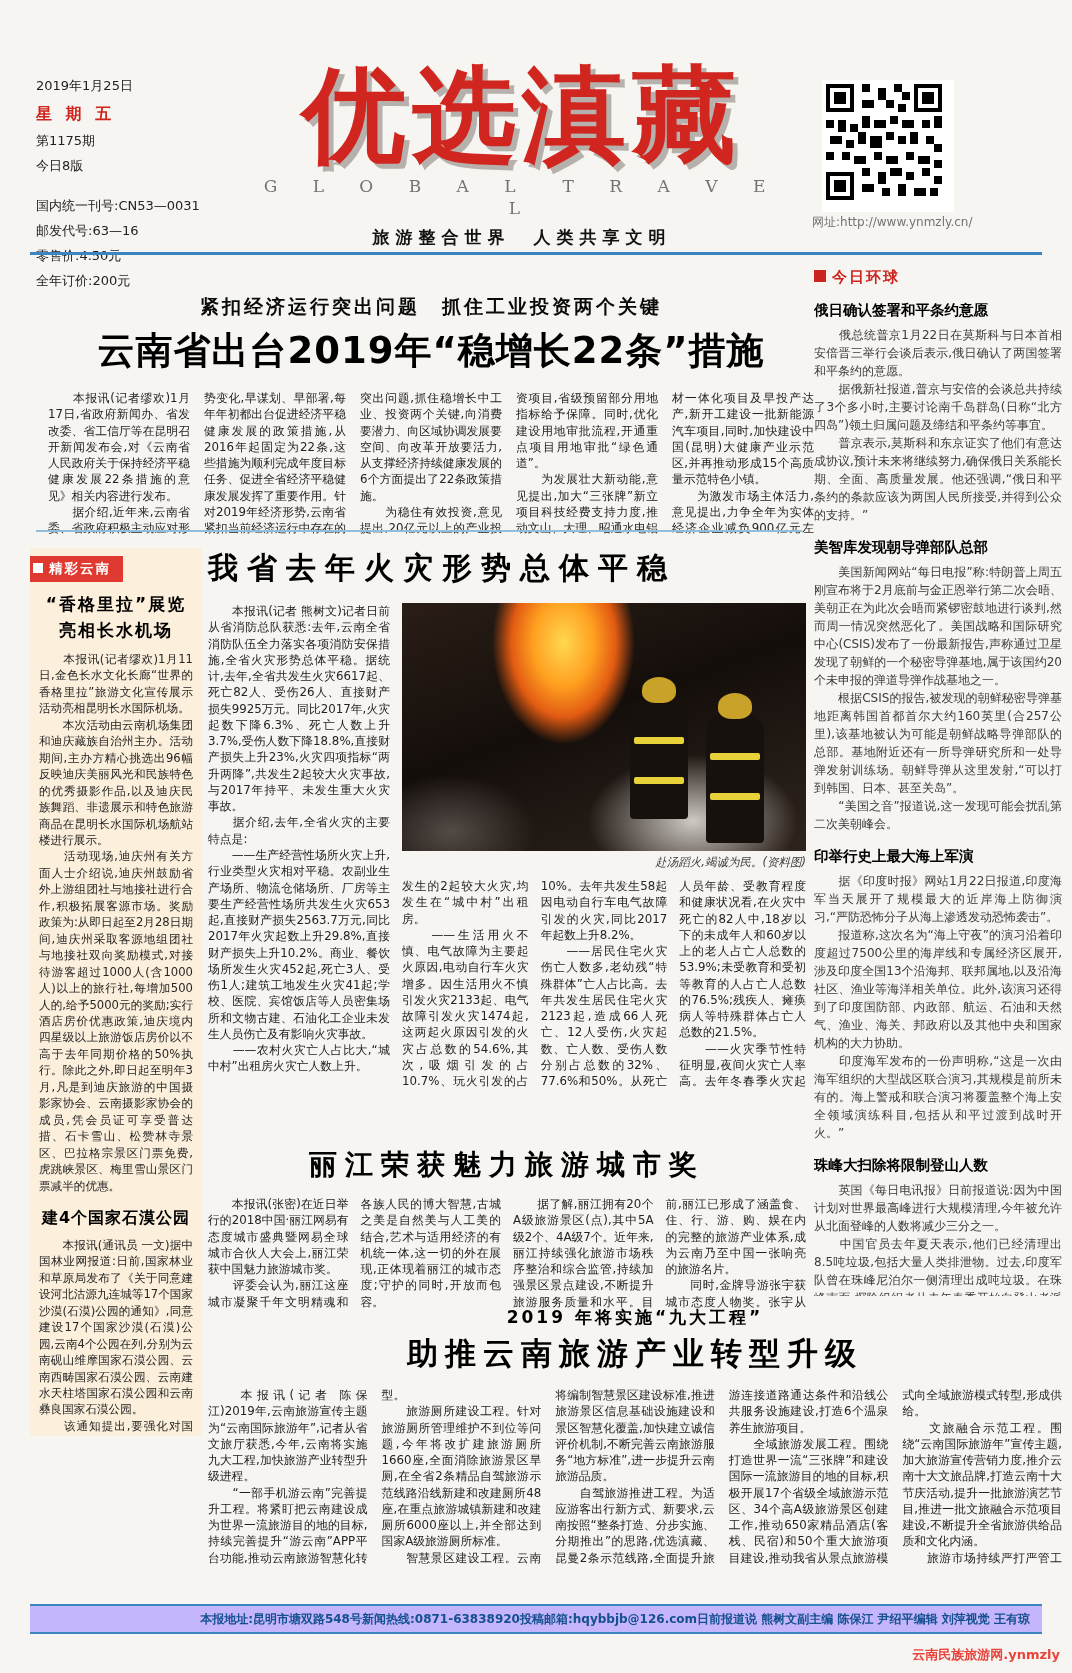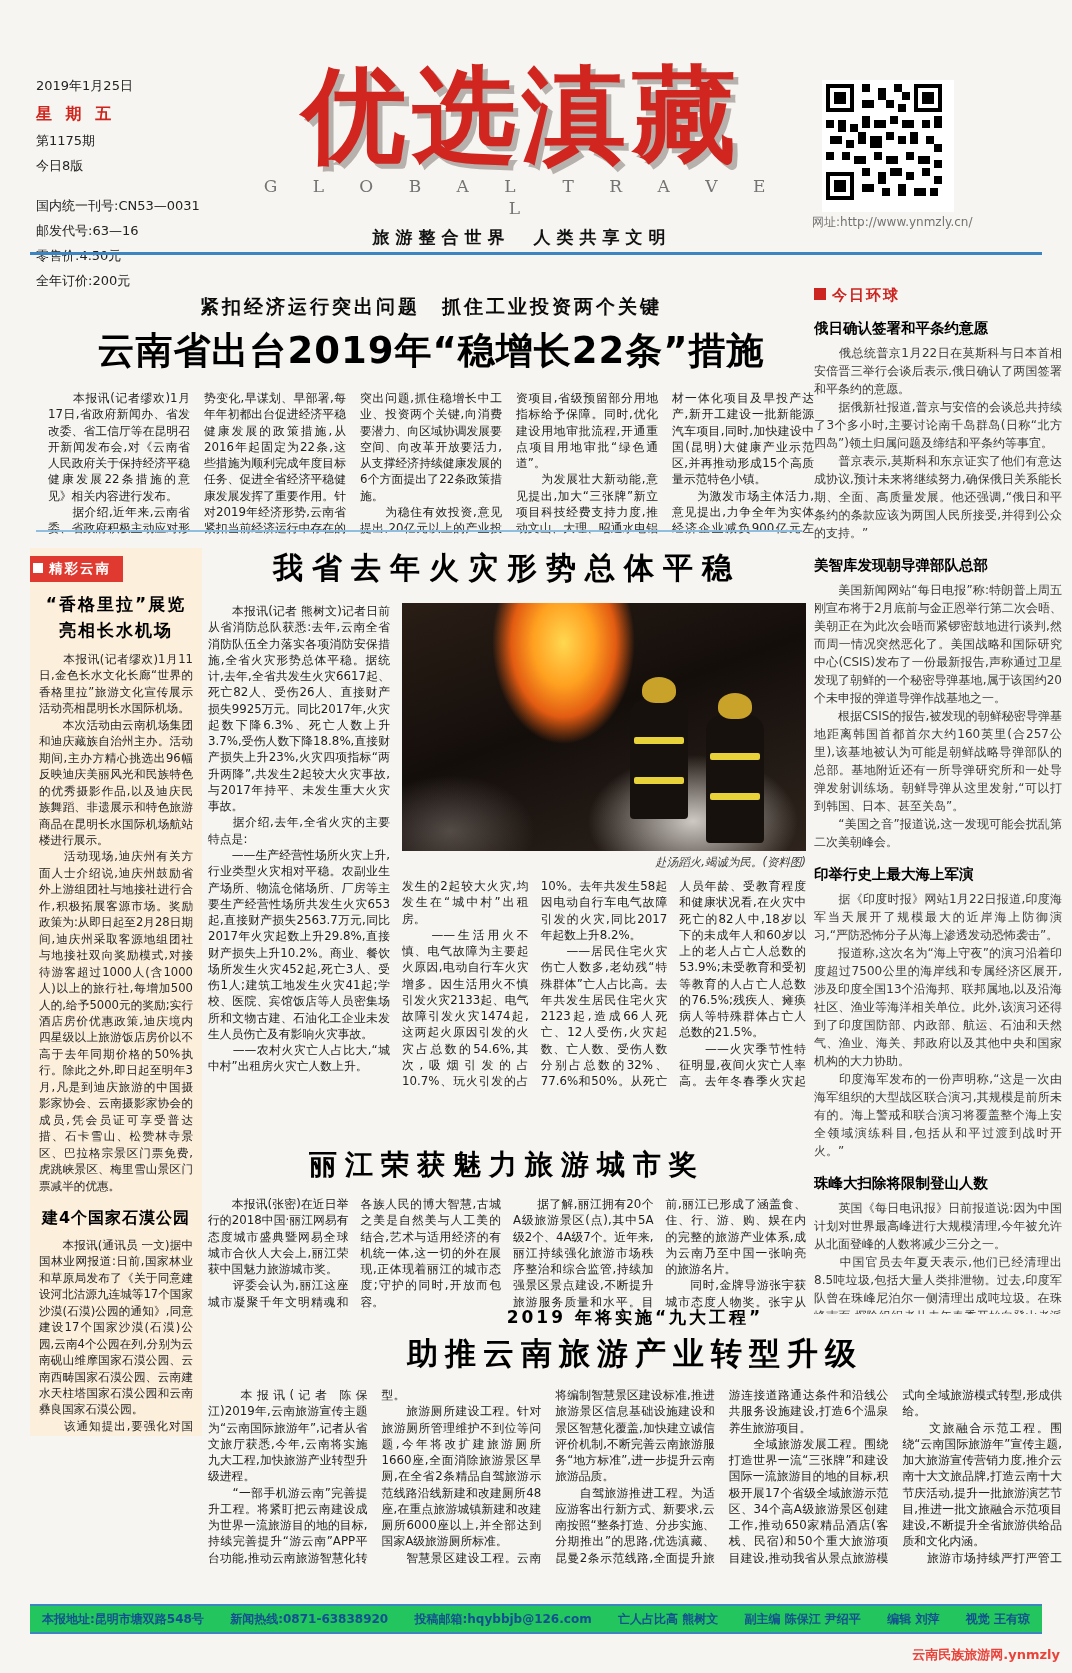--- a/index.html
+++ b/index.html
@@ -33,7 +33,7 @@
   .leadrule{position:absolute;left:36px;top:530px;width:766px;height:2px;background:#8fbede;}
 
   
-  .rsb{position:absolute;left:814px;top:268px;width:248px;height:1028px;overflow:hidden;margin-top:18px;}
+  .rsb{position:absolute;left:814px;top:268px;width:248px;height:1028px;overflow:hidden;}
   .rsb .badge{color:#cc2420;font-weight:bold;font-size:15px;letter-spacing:2px;}
   .rsb .badge .sq{display:inline-block;width:12px;height:12px;background:#cc2420;margin-right:6px;}
   .rsb .item-title{font-weight:bold;font-size:14.5px;color:#000;margin:14px 0 6px;}

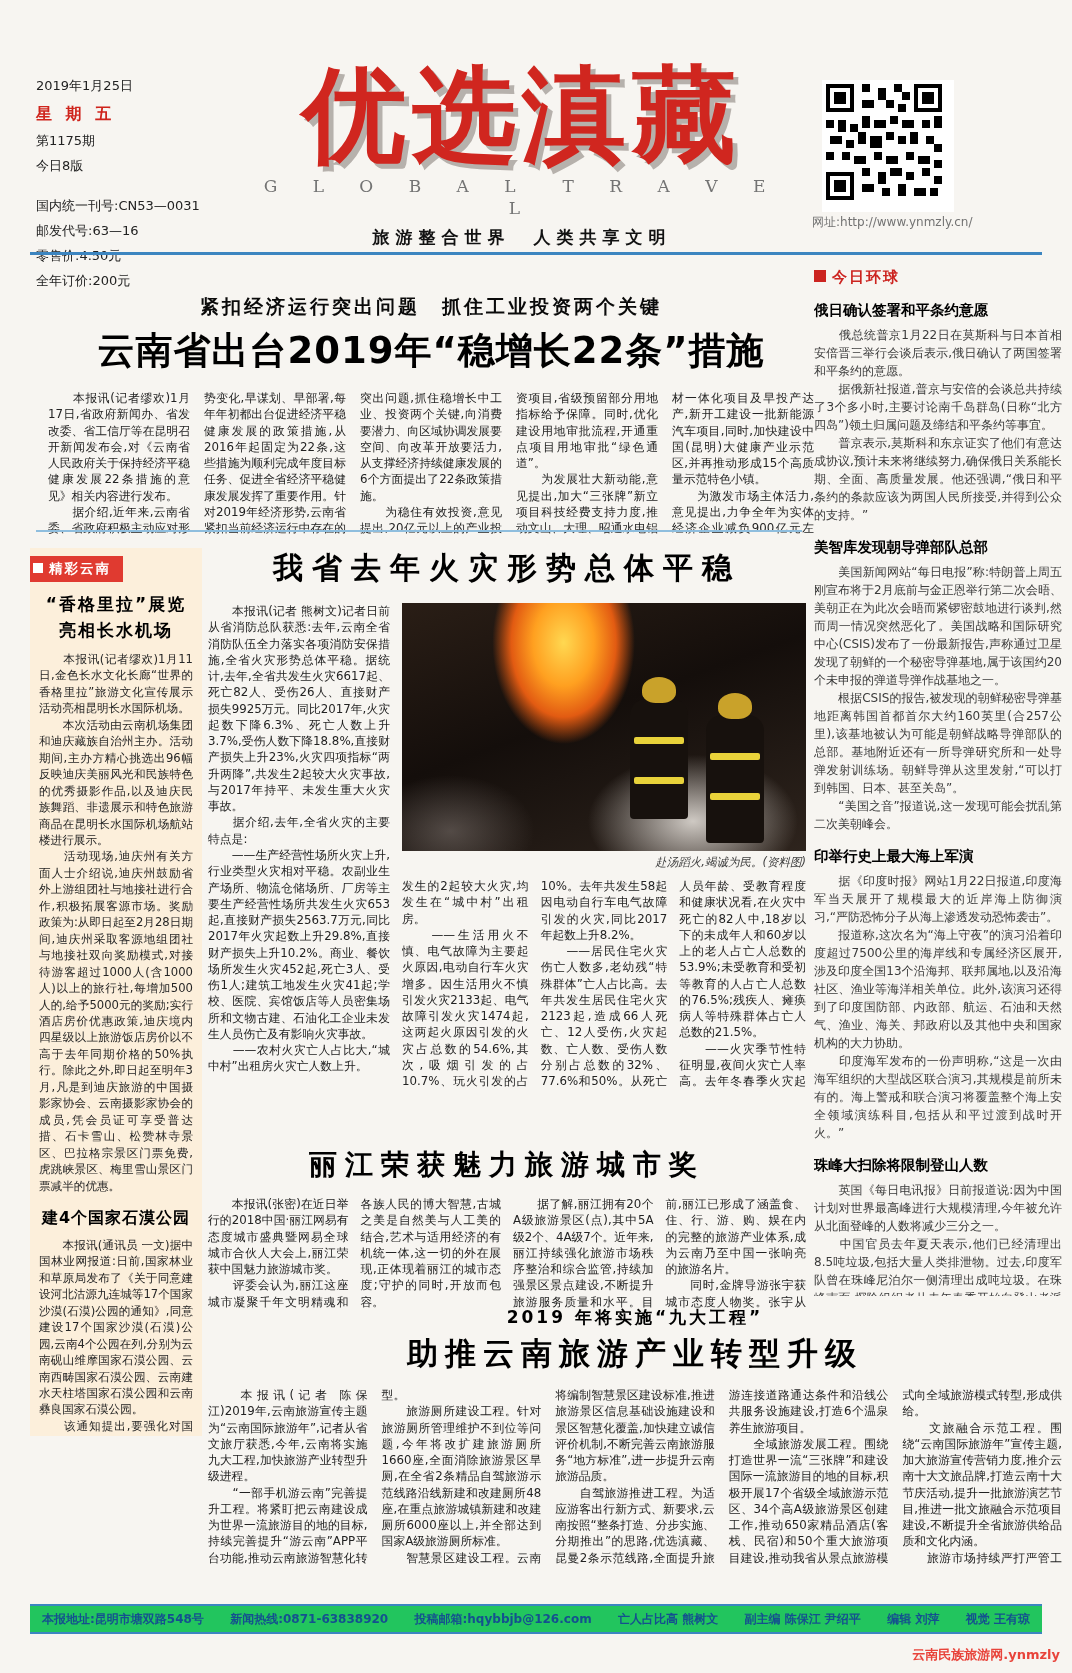--- a/index.html
+++ b/index.html
@@ -51,7 +51,7 @@
 
   
   .fire{position:absolute;left:208px;top:548px;width:598px;}
-  .fire .headline{text-align:center;font-weight:900;font-size:30px;letter-spacing:9px;color:#000;}
+  .fire .headline{text-align:left;font-weight:900;font-size:30px;letter-spacing:9px;color:#000;}
   .fire .content{display:flex;gap:12px;margin-top:14px;}
   .fire .c1{width:182px;flex:0 0 182px;height:508px;overflow:hidden;}
   .fire .right{flex:1;}

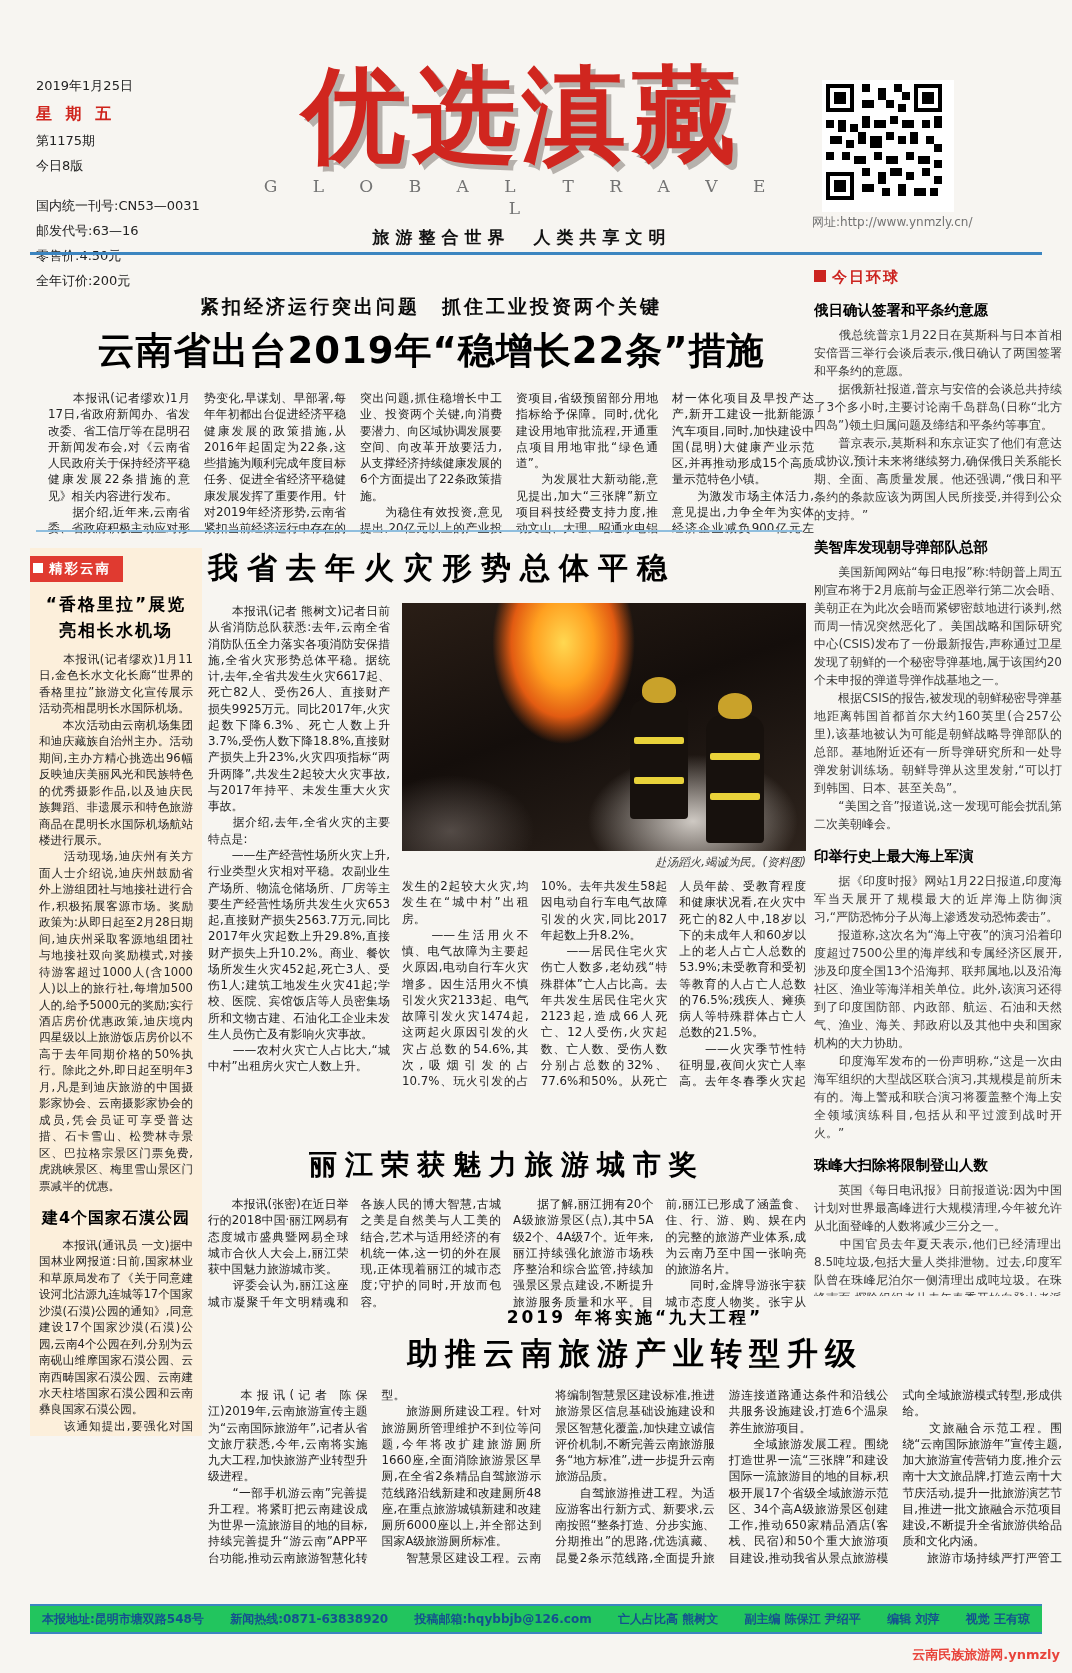--- a/index.html
+++ b/index.html
@@ -81,9 +81,9 @@
   .tour .body{margin-top:12px;column-count:5;column-gap:14px;height:188px;overflow:hidden;}
 
   
-  .footer{position:absolute;left:30px;top:1604px;width:1012px;height:30px;background:#22c55e;
+  .footer{position:absolute;left:30px;top:1604px;width:1012px;height:30px;background:#c4b5fd;
           border-top:2px solid #3c85c0;border-bottom:2px solid #3c85c0;display:flex;align-items:center;
-          justify-content:space-between;padding:0 12px;box-sizing:border-box;
+          justify-content:flex-end;padding:0 12px;box-sizing:border-box;
           font-size:12px;font-weight:bold;color:#14508f;white-space:nowrap;}
   .watermark{position:absolute;right:12px;top:1646px;font-size:13px;font-weight:bold;color:#e8443b;}
 </style>

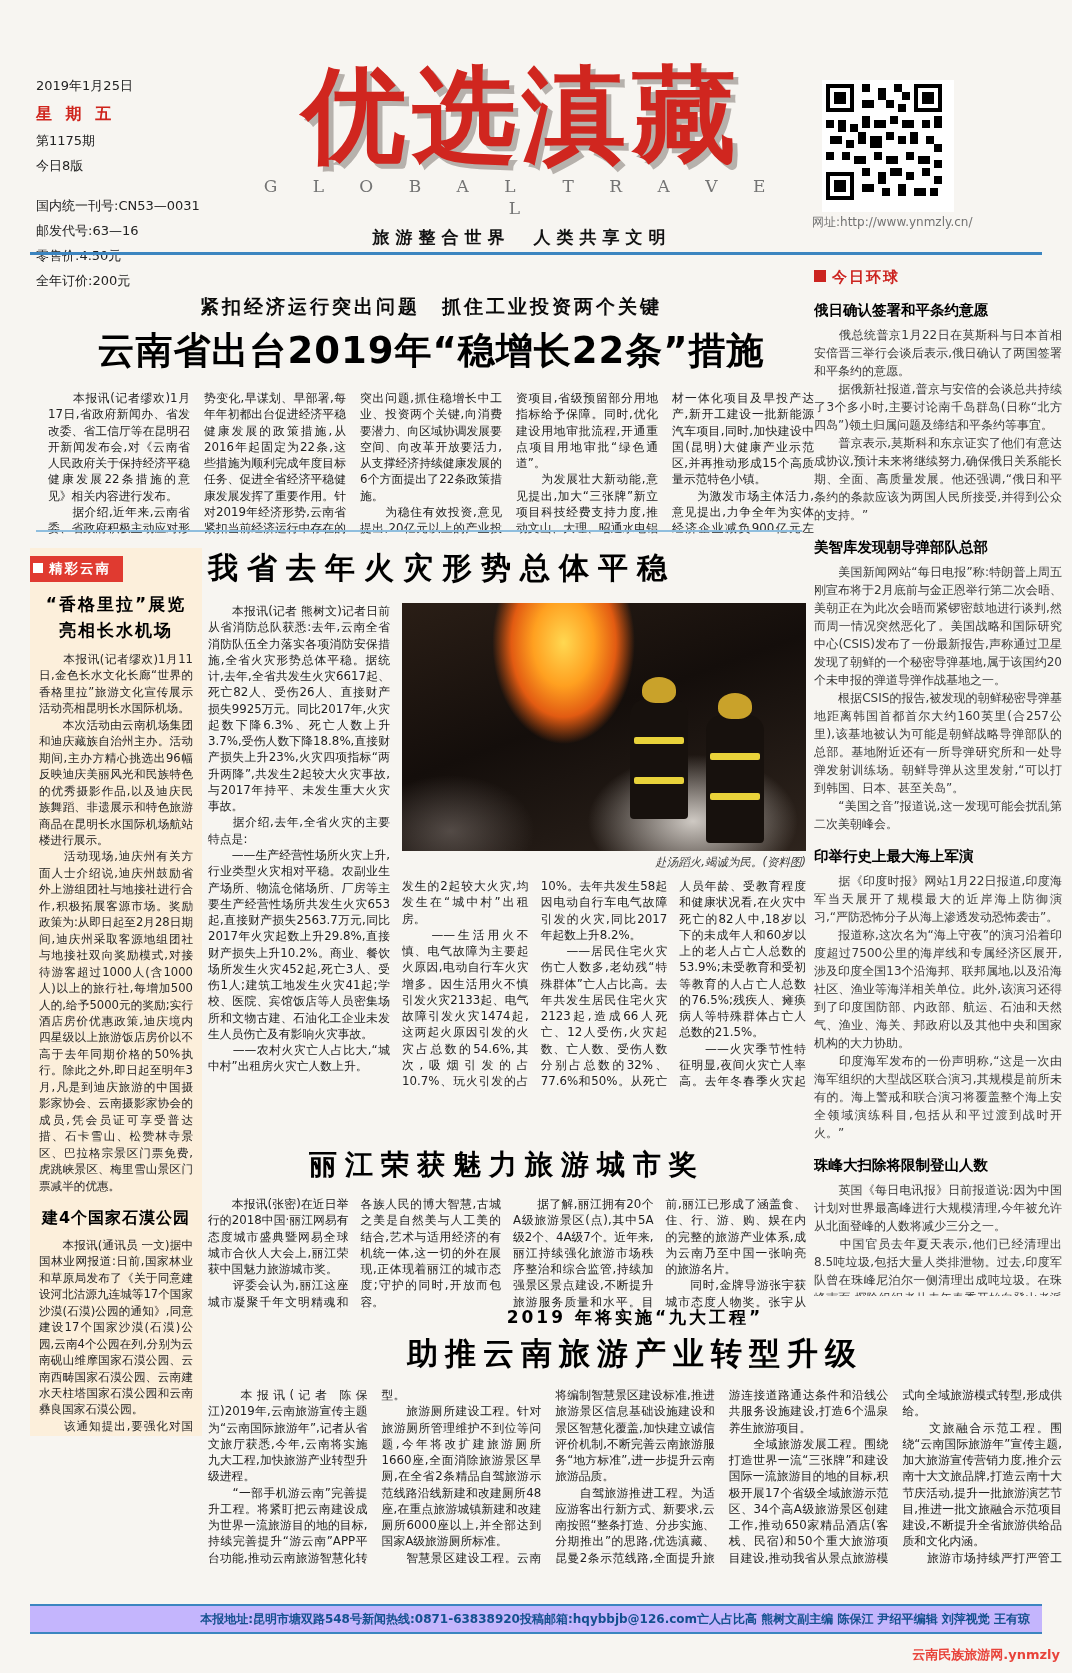--- a/index.html
+++ b/index.html
@@ -280,7 +280,7 @@
     <span>本报地址:昆明市塘双路548号</span>
     <span>新闻热线:0871-63838920</span>
     <span>投稿邮箱:hqybbjb@126.com</span>
-    <span>亡人占比高 熊树文</span>
+    <span>日前报道说 熊树文</span>
     <span>副主编 陈保江 尹绍平</span>
     <span>编辑 刘萍</span>
     <span>视觉 王有琼</span>

